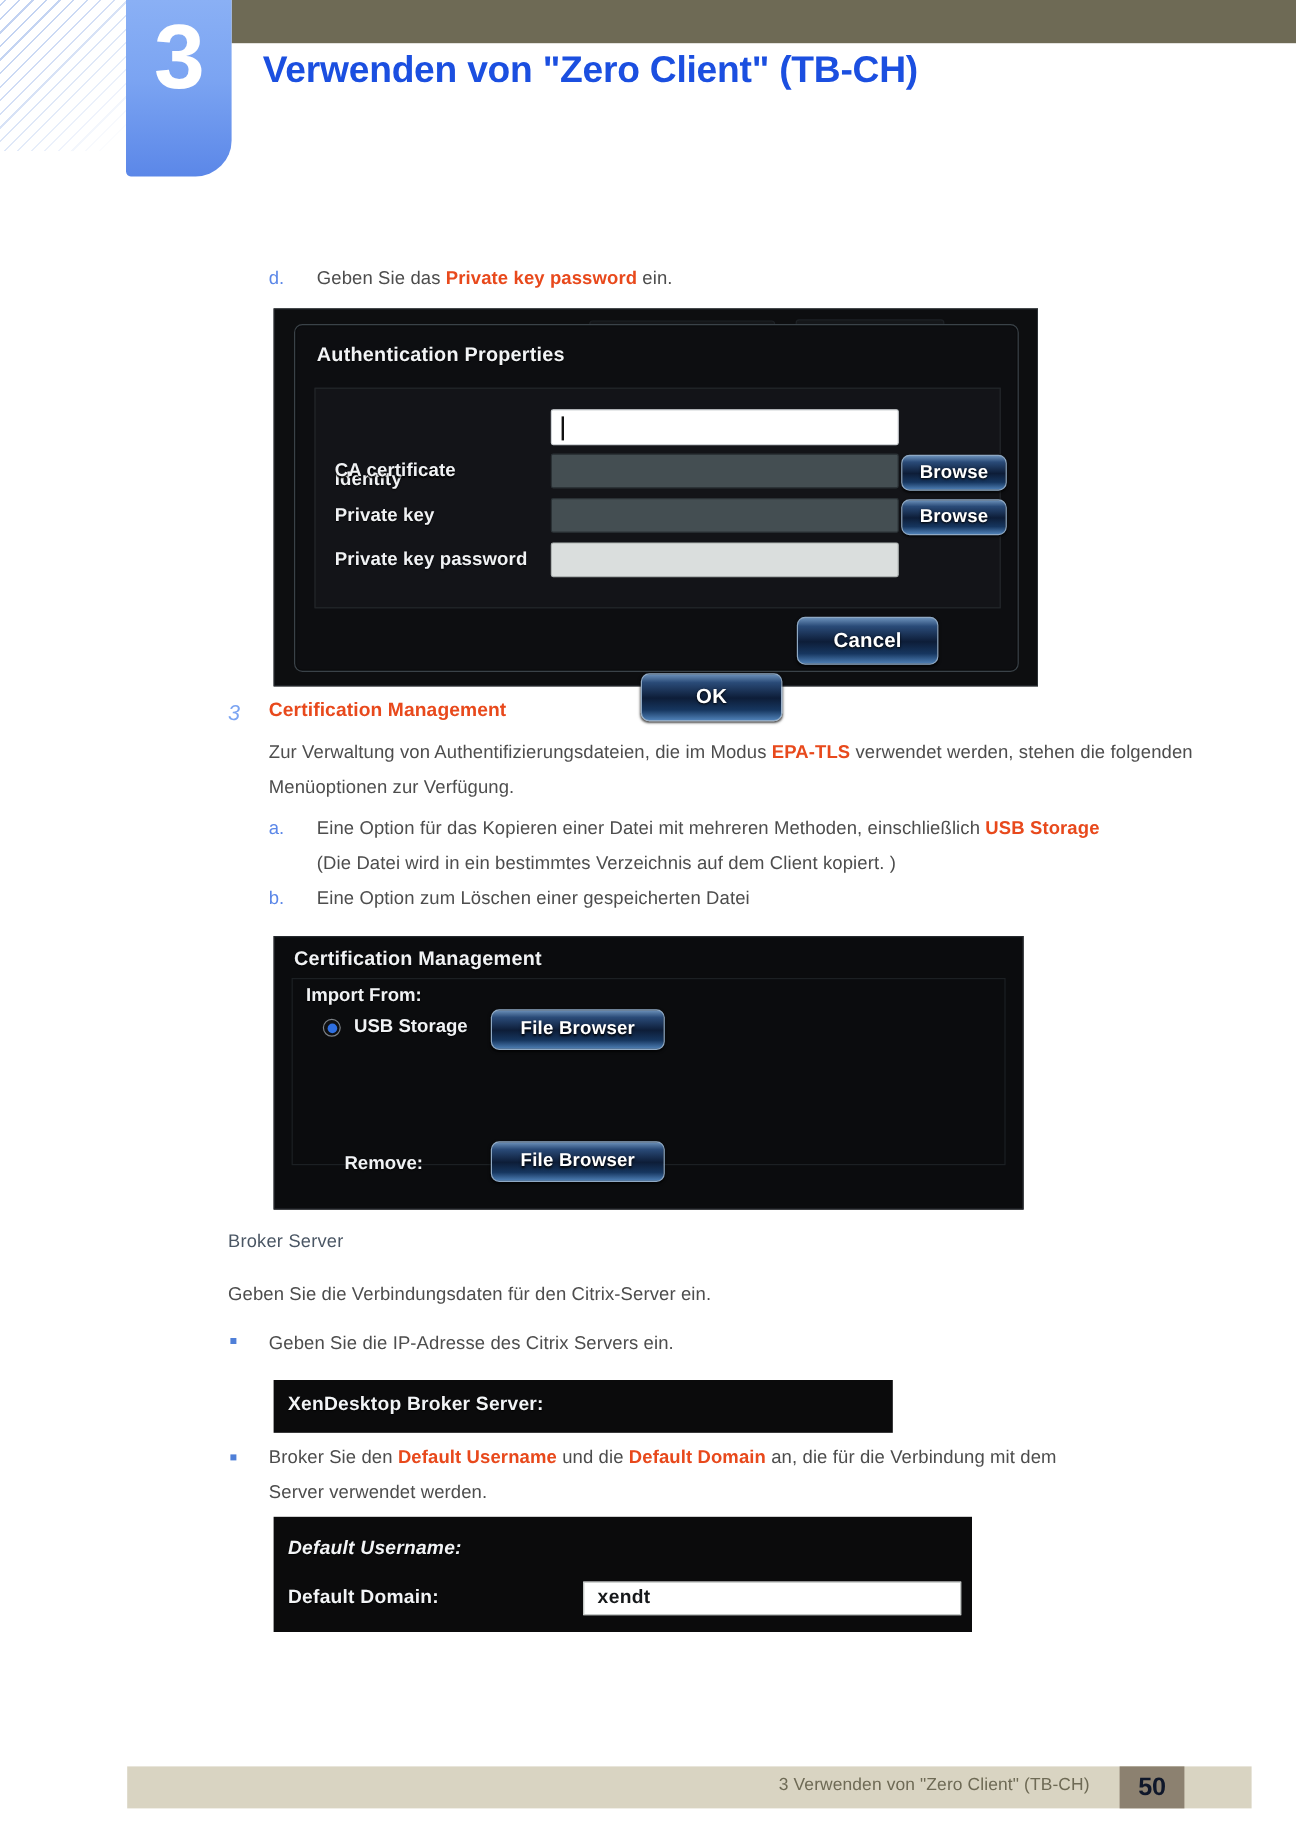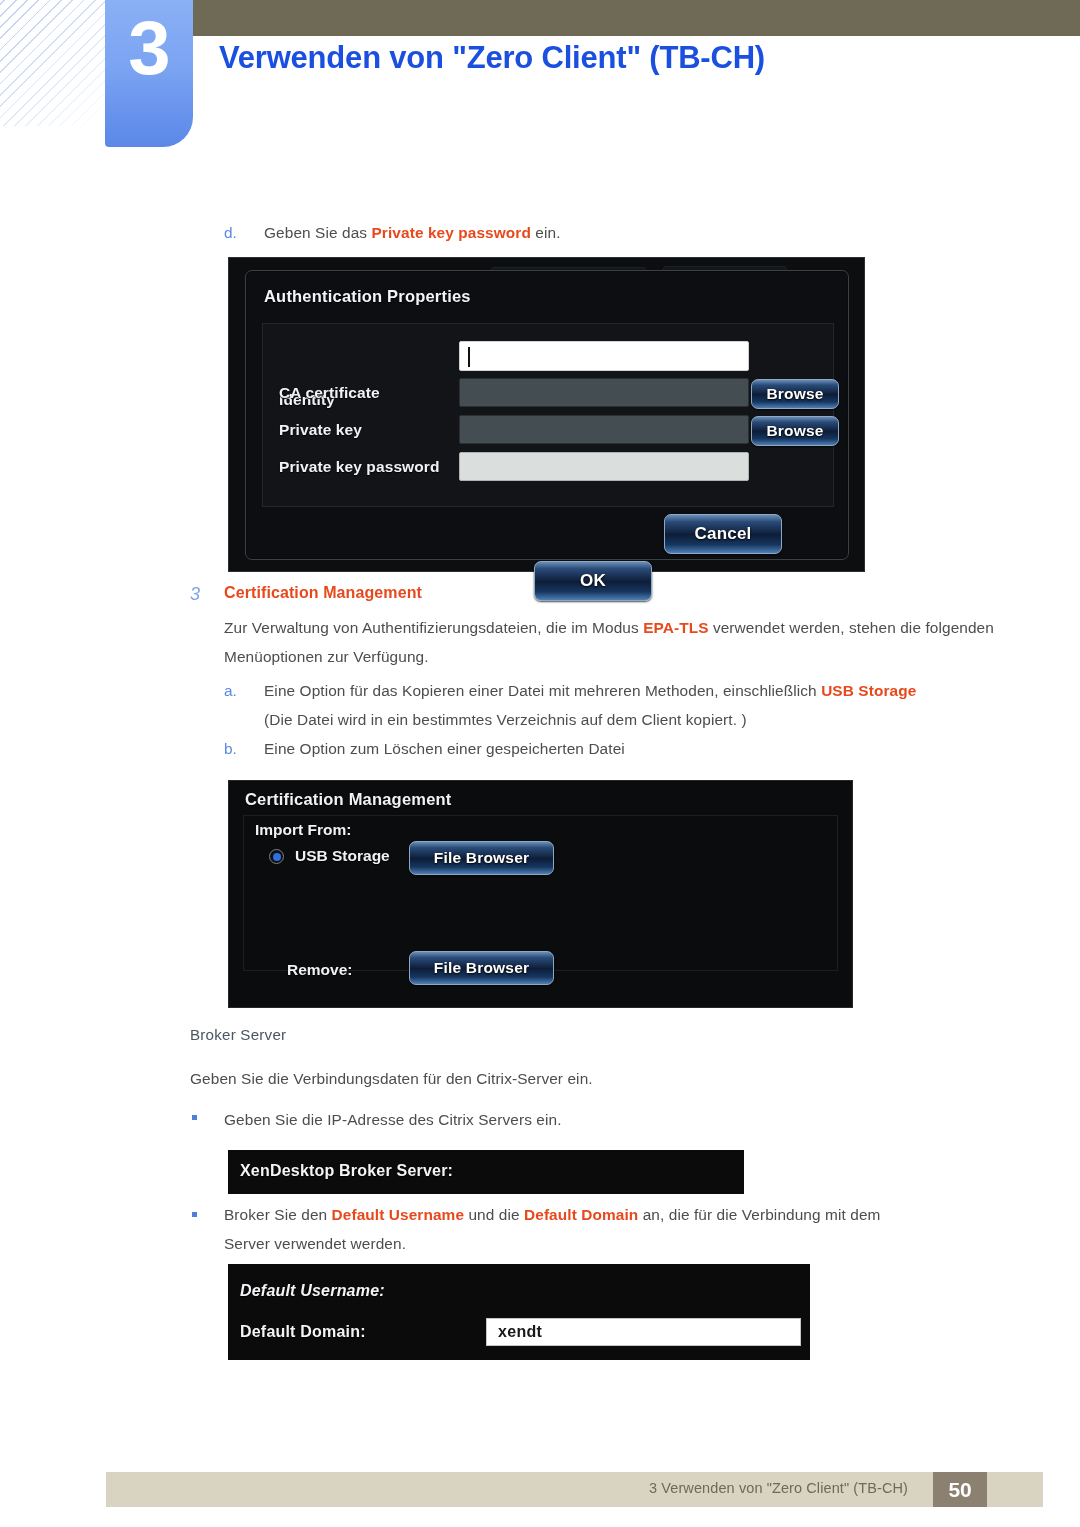--- a/index.html
+++ b/index.html
@@ -332,7 +332,7 @@
   .page-num {
     font-size: 21px;
     font-weight: 700;
-    color: #ffffff;
+    color: #0f172a;
     letter-spacing: -0.3px;
   }
 </style>

